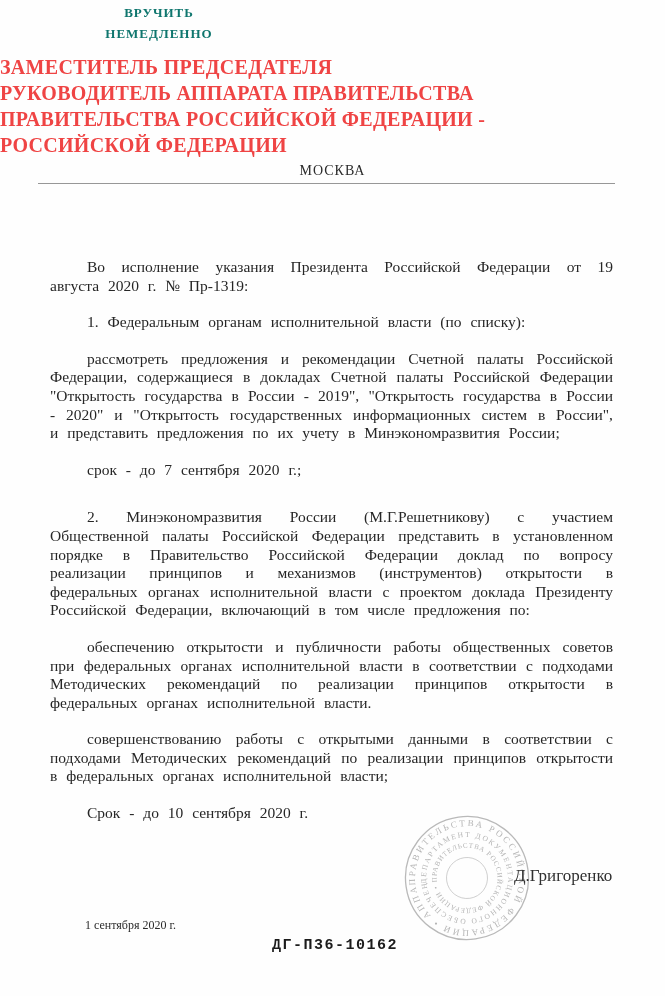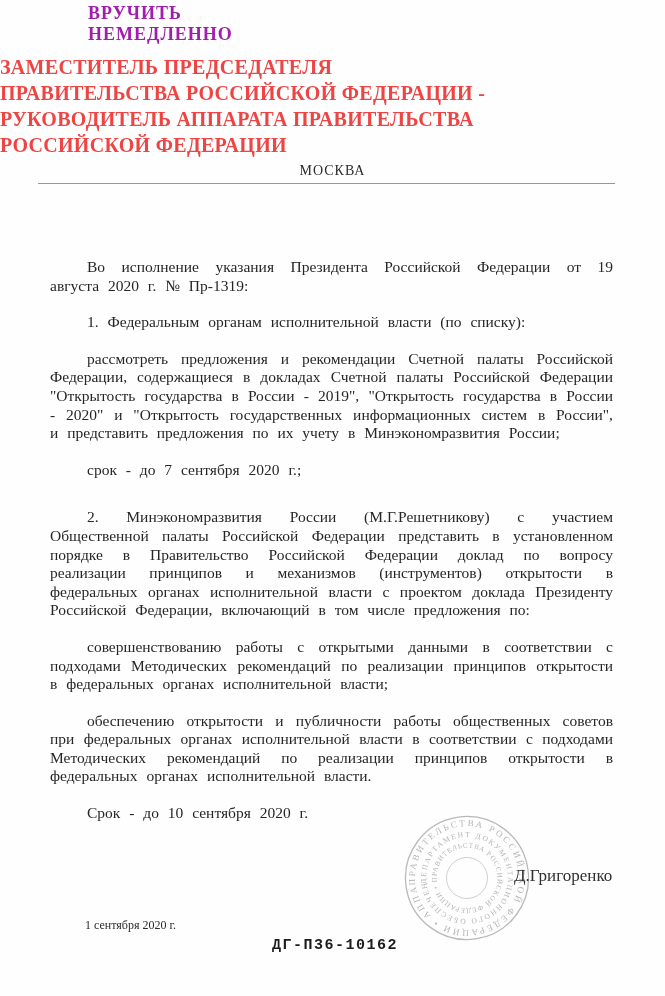--- a/index.html
+++ b/index.html
@@ -20,11 +20,12 @@
     left: 88px;
     top: 3px;
     width: 142px;
+    text-align: center;
     font-weight: bold;
-    font-size: 18px;
+    font-size: 13px;
     line-height: 20.5px;
     letter-spacing: 1px;
-    color: #a21caf;
+    color: #0f766e;
   }
 
   

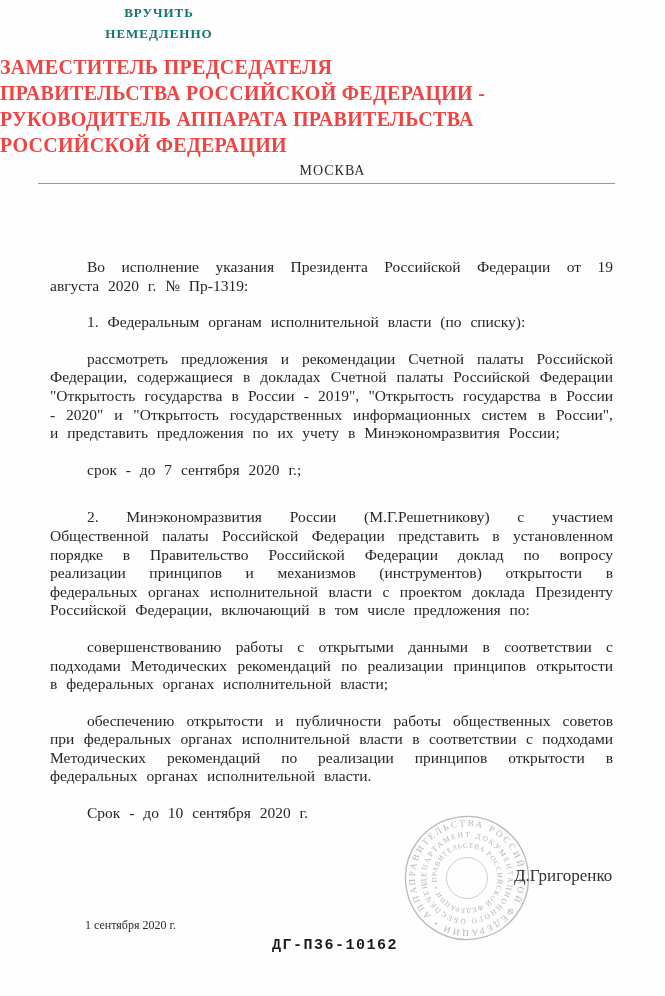--- a/index.html
+++ b/index.html
@@ -139,8 +139,8 @@
 
   <div class="letterhead">
     <div>ЗАМЕСТИТЕЛЬ ПРЕДСЕДАТЕЛЯ</div>
+    <div>РУКОВОДИТЕЛЬ АППАРАТА ПРАВИТЕЛЬСТВА</div>
     <div>ПРАВИТЕЛЬСТВА РОССИЙСКОЙ ФЕДЕРАЦИИ -</div>
-    <div>РУКОВОДИТЕЛЬ АППАРАТА ПРАВИТЕЛЬСТВА</div>
     <div>РОССИЙСКОЙ ФЕДЕРАЦИИ</div>
   </div>
 

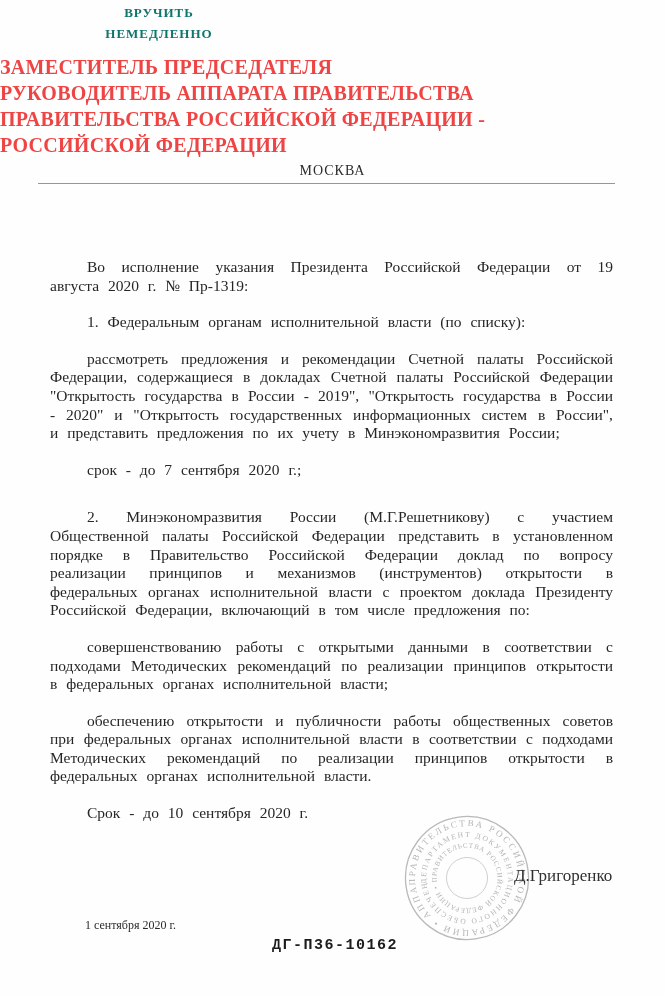--- a/index.html
+++ b/index.html
@@ -154,8 +154,8 @@
     <p>рассмотреть предложения и рекомендации Счетной палаты Российской Федерации, содержащиеся в докладах Счетной палаты Российской Федерации "Открытость государства в России - 2019", "Открытость государства в России - 2020" и "Открытость государственных информационных систем в России", и представить предложения по их учету в Минэкономразвития России;</p>
     <p class="gap-lg">срок - до 7 сентября 2020 г.;</p>
     <p>2. Минэкономразвития России (М.Г.Решетникову) с участием Общественной палаты Российской Федерации представить в установленном порядке в Правительство Российской Федерации доклад по вопросу реализации принципов и механизмов (инструментов) открытости в федеральных органах исполнительной власти с проектом доклада Президенту Российской Федерации, включающий в том числе предложения по:</p>
+    <p>обеспечению открытости и публичности работы общественных советов при федеральных органах исполнительной власти в соответствии с подходами Методических рекомендаций по реализации принципов открытости в федеральных органах исполнительной власти.</p>
     <p>совершенствованию работы с открытыми данными в соответствии с подходами Методических рекомендаций по реализации принципов открытости в федеральных органах исполнительной власти;</p>
-    <p>обеспечению открытости и публичности работы общественных советов при федеральных органах исполнительной власти в соответствии с подходами Методических рекомендаций по реализации принципов открытости в федеральных органах исполнительной власти.</p>
     <p>Срок - до 10 сентября 2020 г.</p>
   </div>
 

